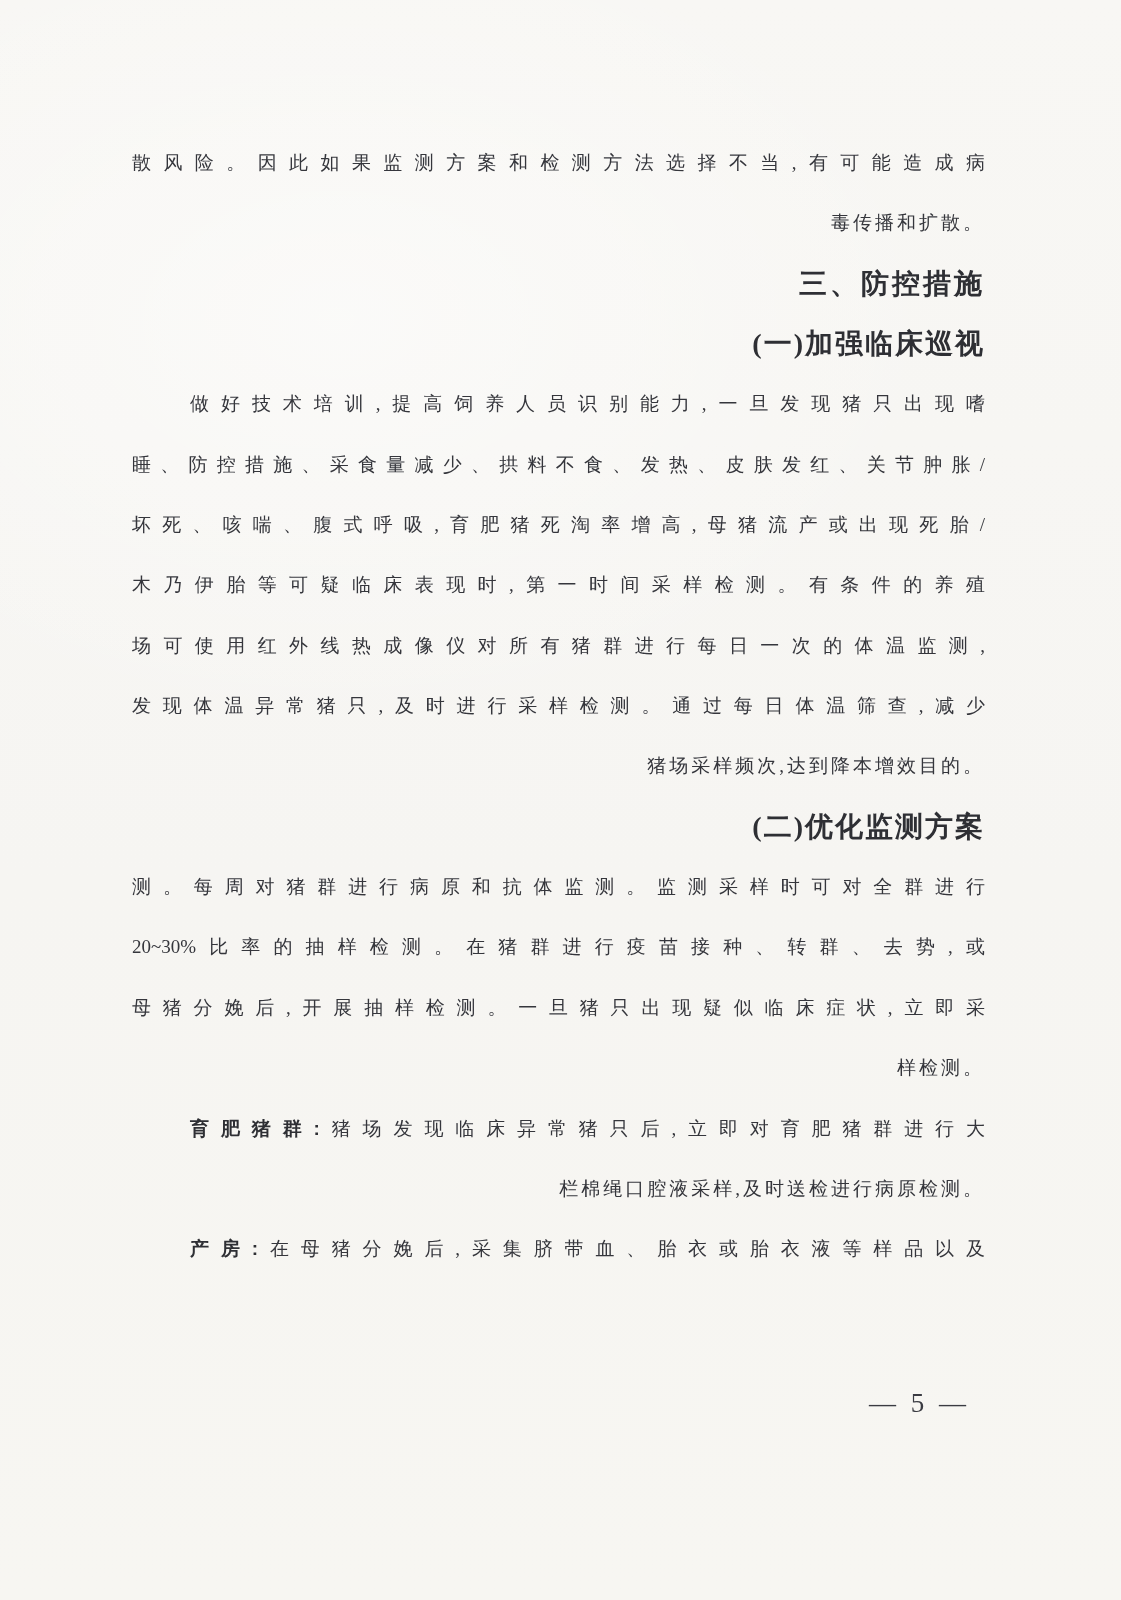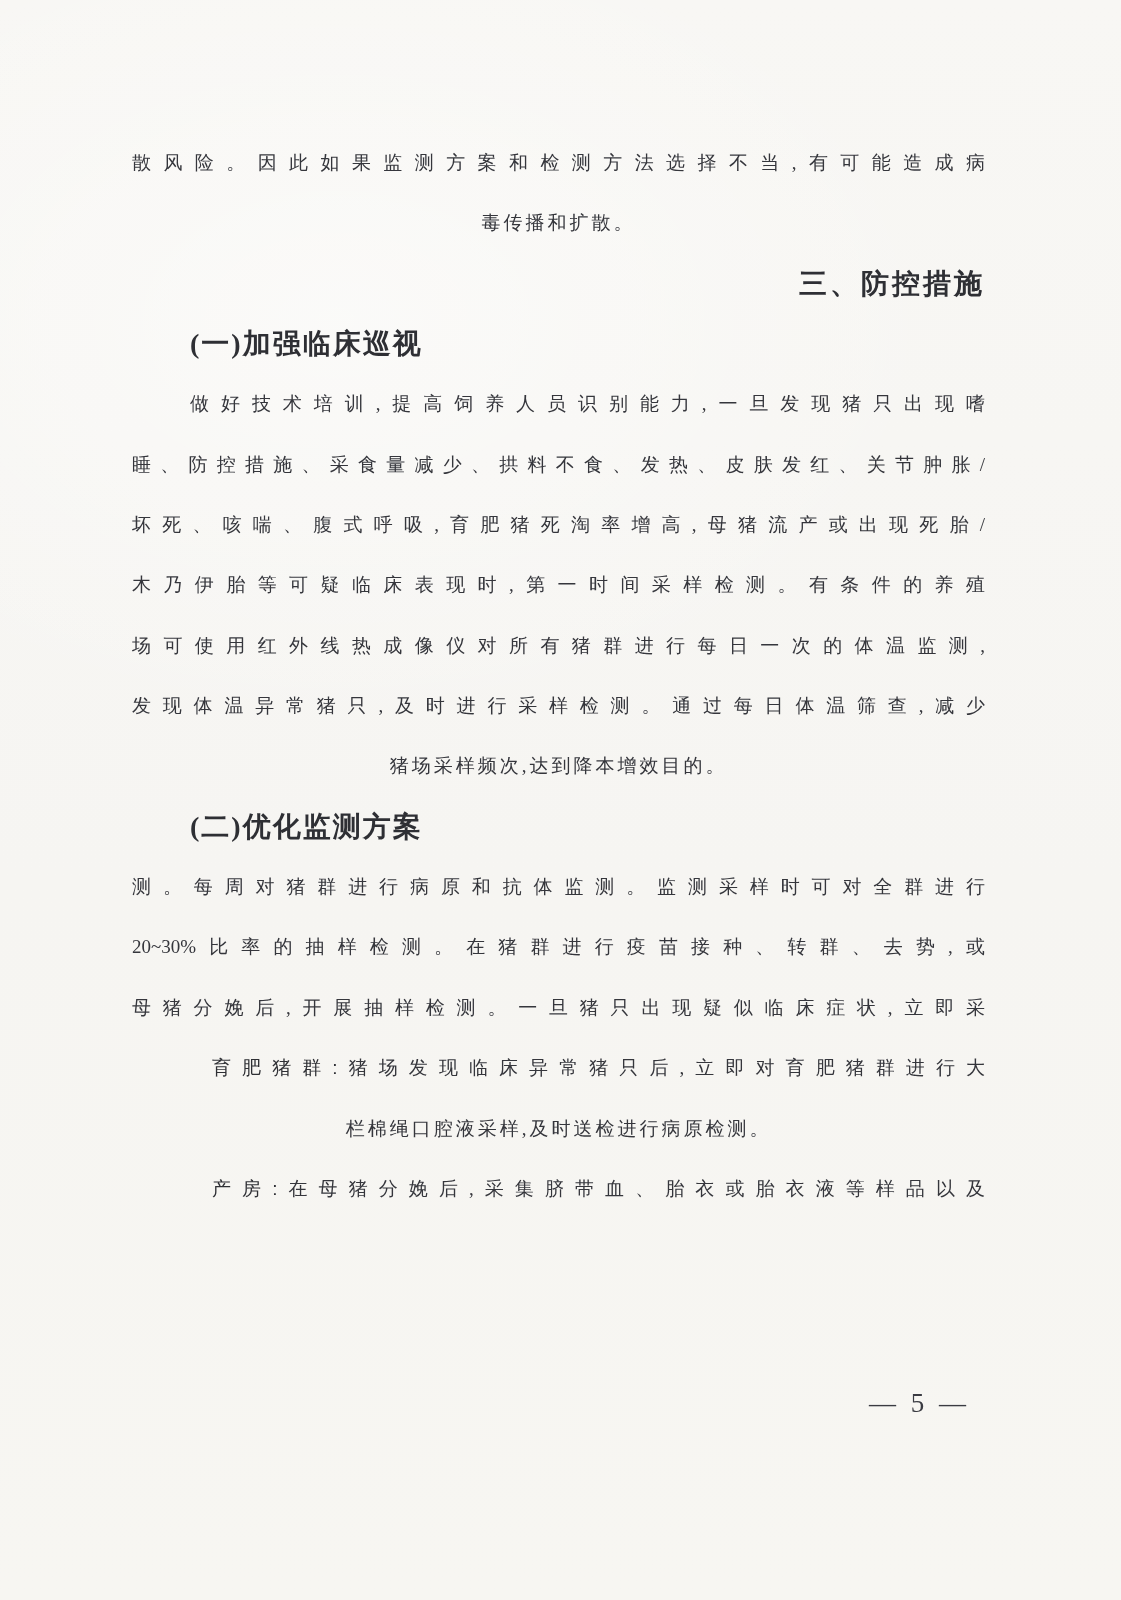--- a/index.html
+++ b/index.html
@@ -44,7 +44,7 @@
   }
   
   .l.last {
-    text-align: center;
+    text-align: right;
     letter-spacing: 3px;
   }
   .l.ind { text-indent: 58px; }

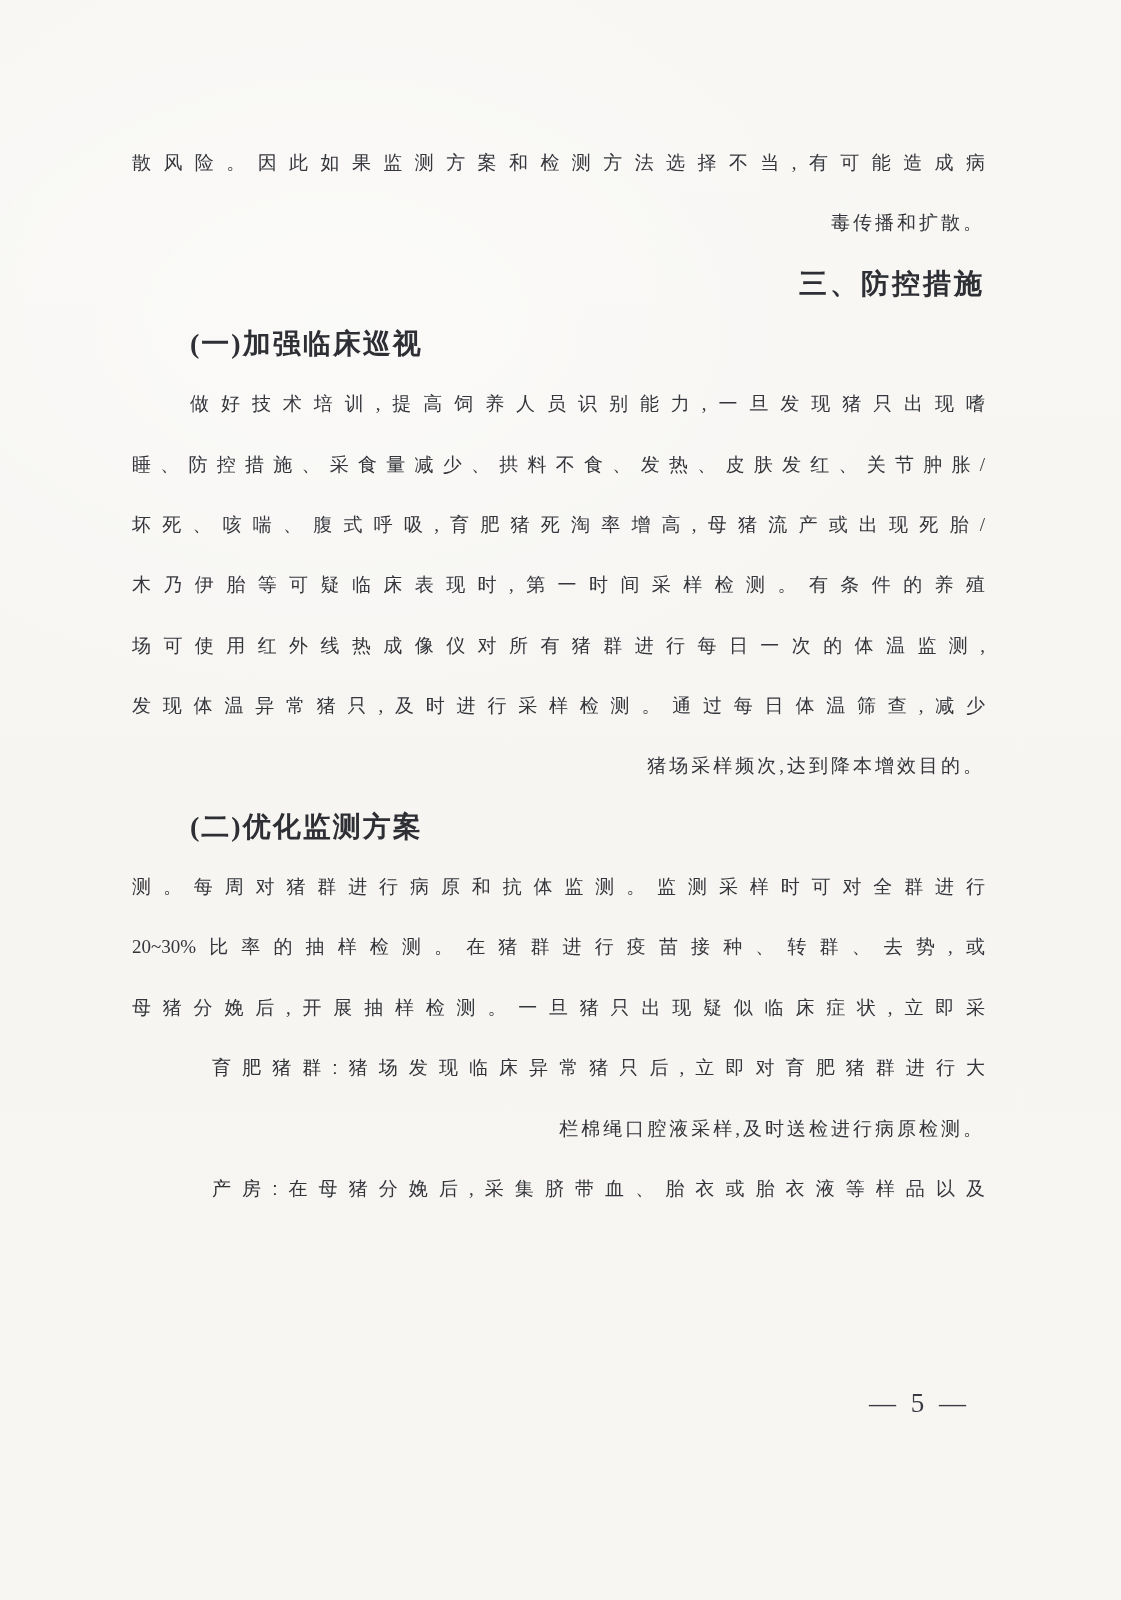--- a/index.html
+++ b/index.html
@@ -62,7 +62,7 @@
     font-size: 28px;
     letter-spacing: 2px;
     text-indent: 58px;
-    text-align: left;
+    text-align: right;
     color: #2e2f34;
   }
   .lead {

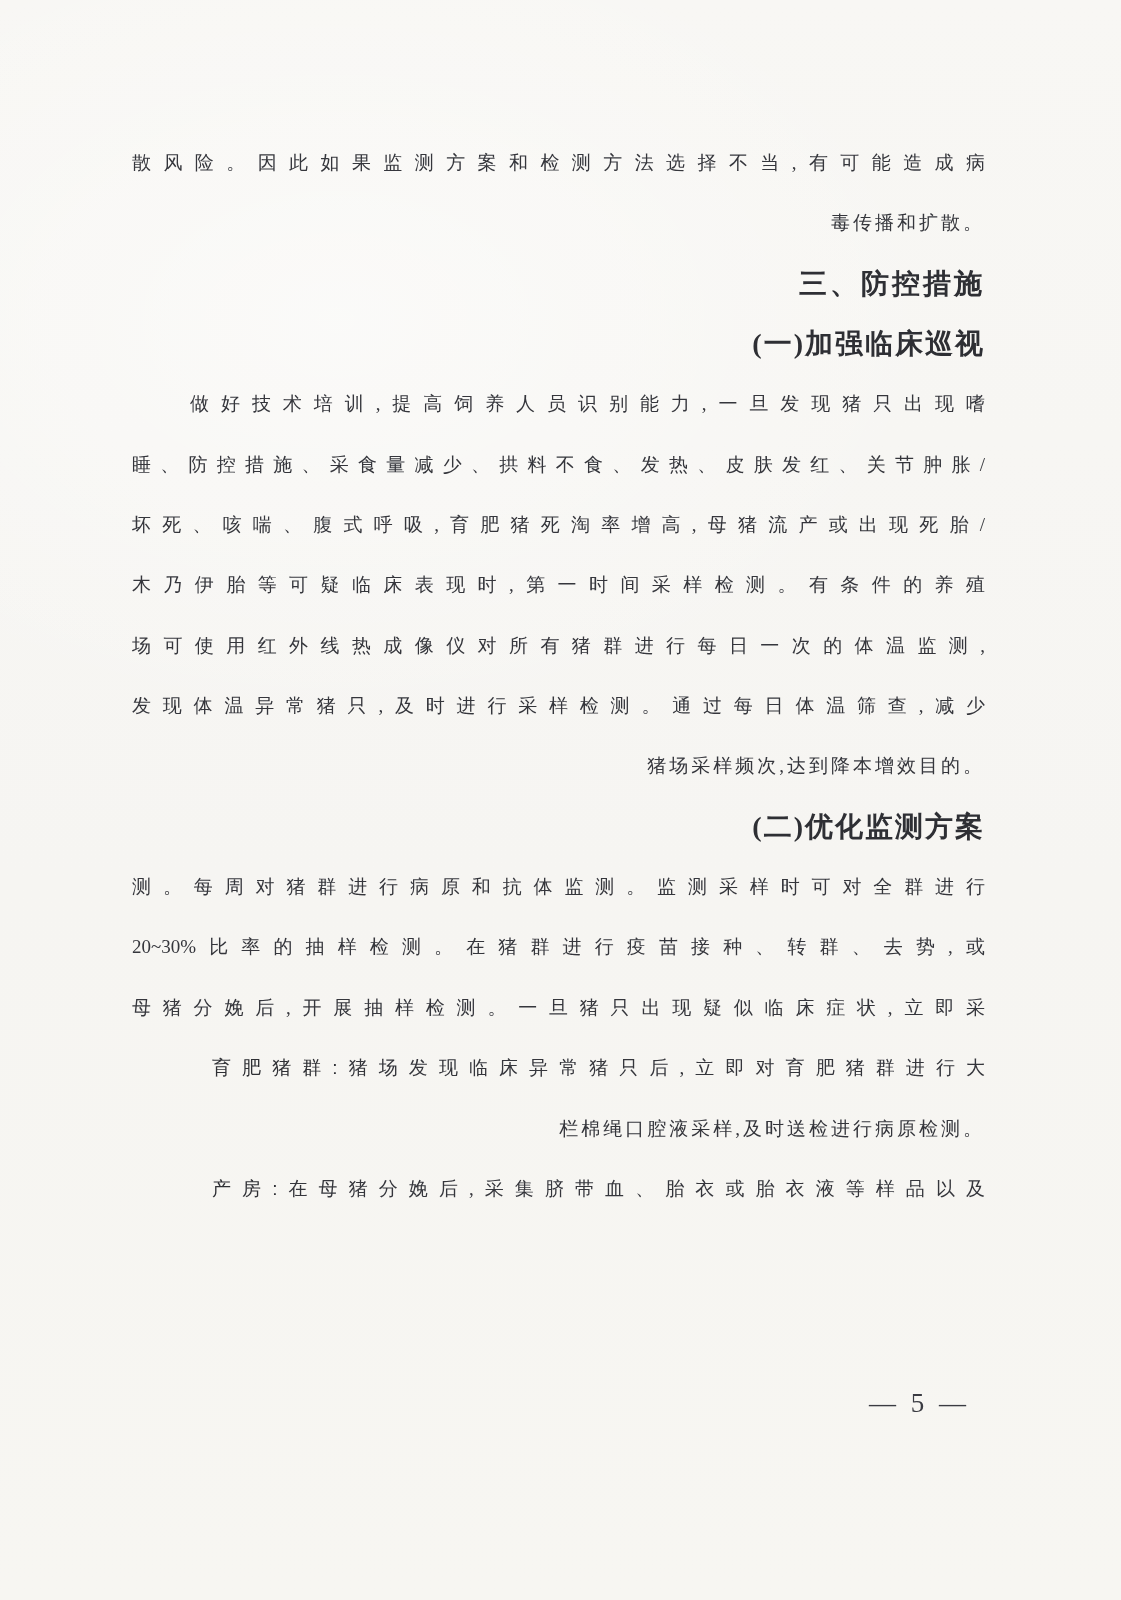--- a/index.html
+++ b/index.html
@@ -109,6 +109,7 @@
     <div class="l j">测。每周对猪群进行病原和抗体监测。监测采样时可对全群进行</div>
     <div class="l j">20~30%比率的抽样检测。在猪群进行疫苗接种、转群、去势,或</div>
     <div class="l j">母猪分娩后,开展抽样检测。一旦猪只出现疑似临床症状,立即采</div>
+    <div class="l last">样检测。</div>
 
     <div class="l j ind">
       <span class="lead">育肥猪群:</span><span>猪场发现临床异常猪只后,立即对育肥猪群进行大</span>

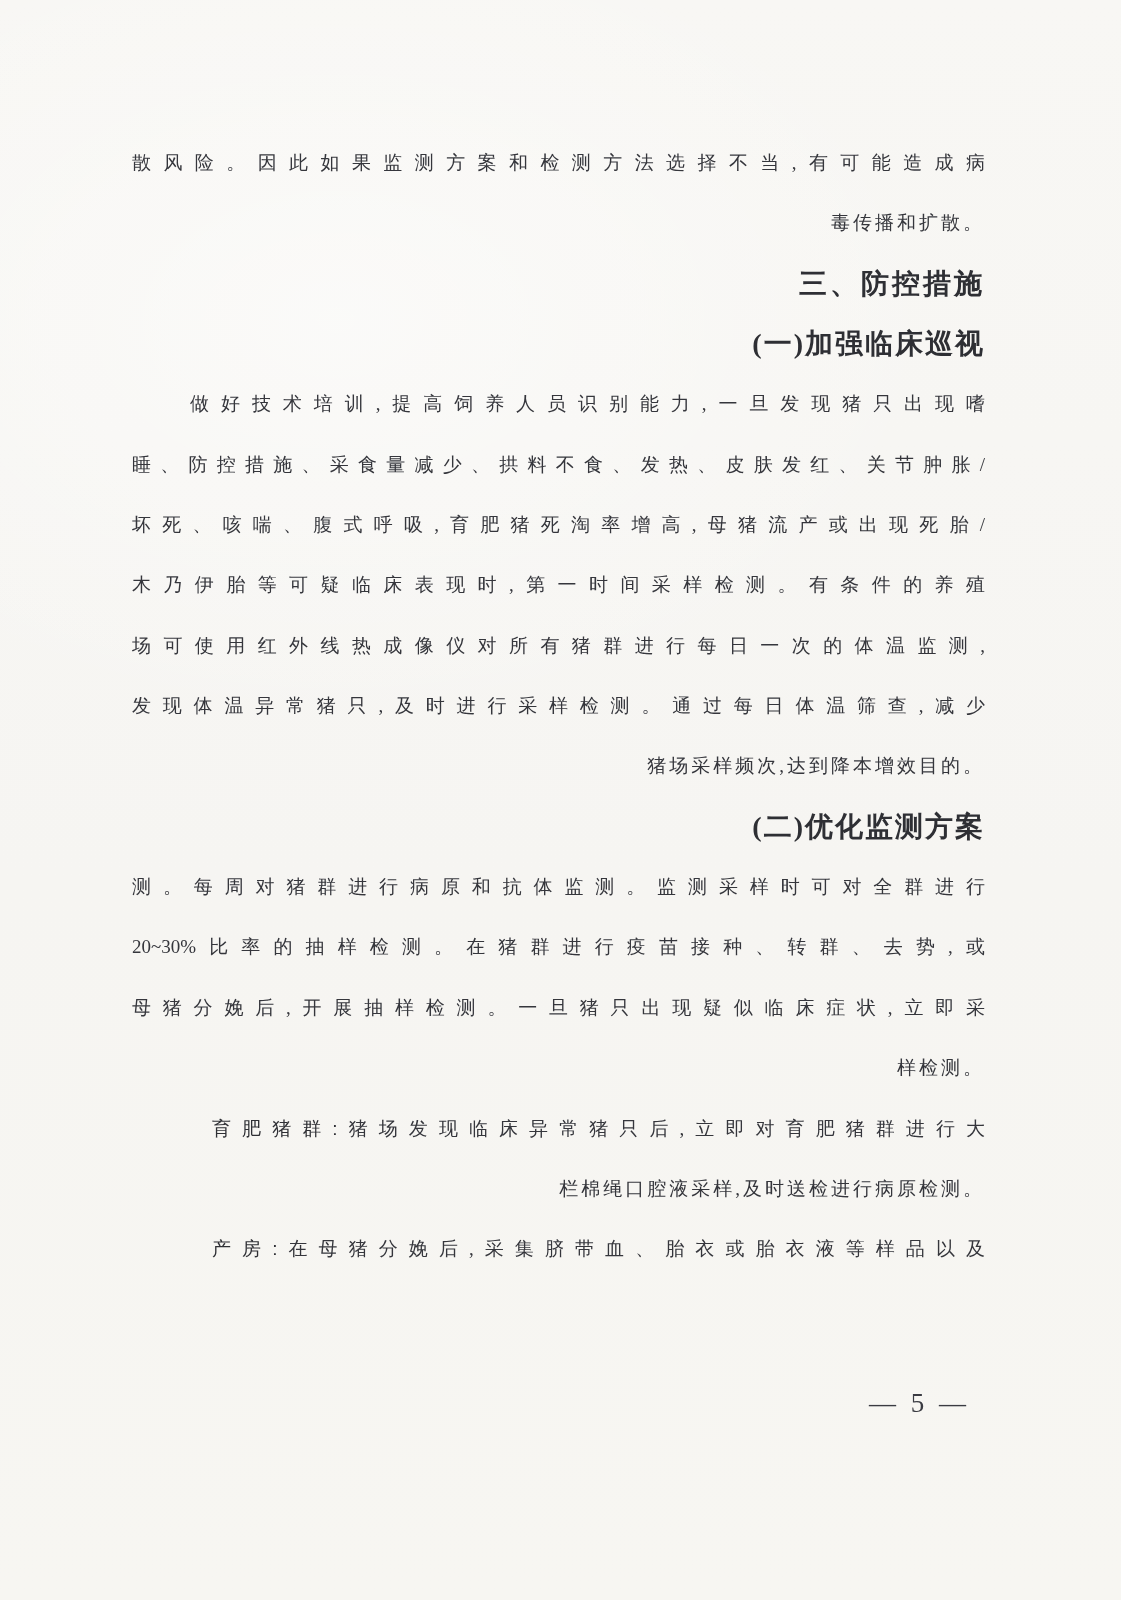--- a/index.html
+++ b/index.html
@@ -67,9 +67,8 @@
   }
   .lead {
     font-family: "Liberation Sans", "DejaVu Sans", sans-serif;
-    font-weight: normal;
+    font-weight: bold;
     color: #2e2f34;
-    margin-left: 22px;
   }
   .pagenum {
     position: absolute;

